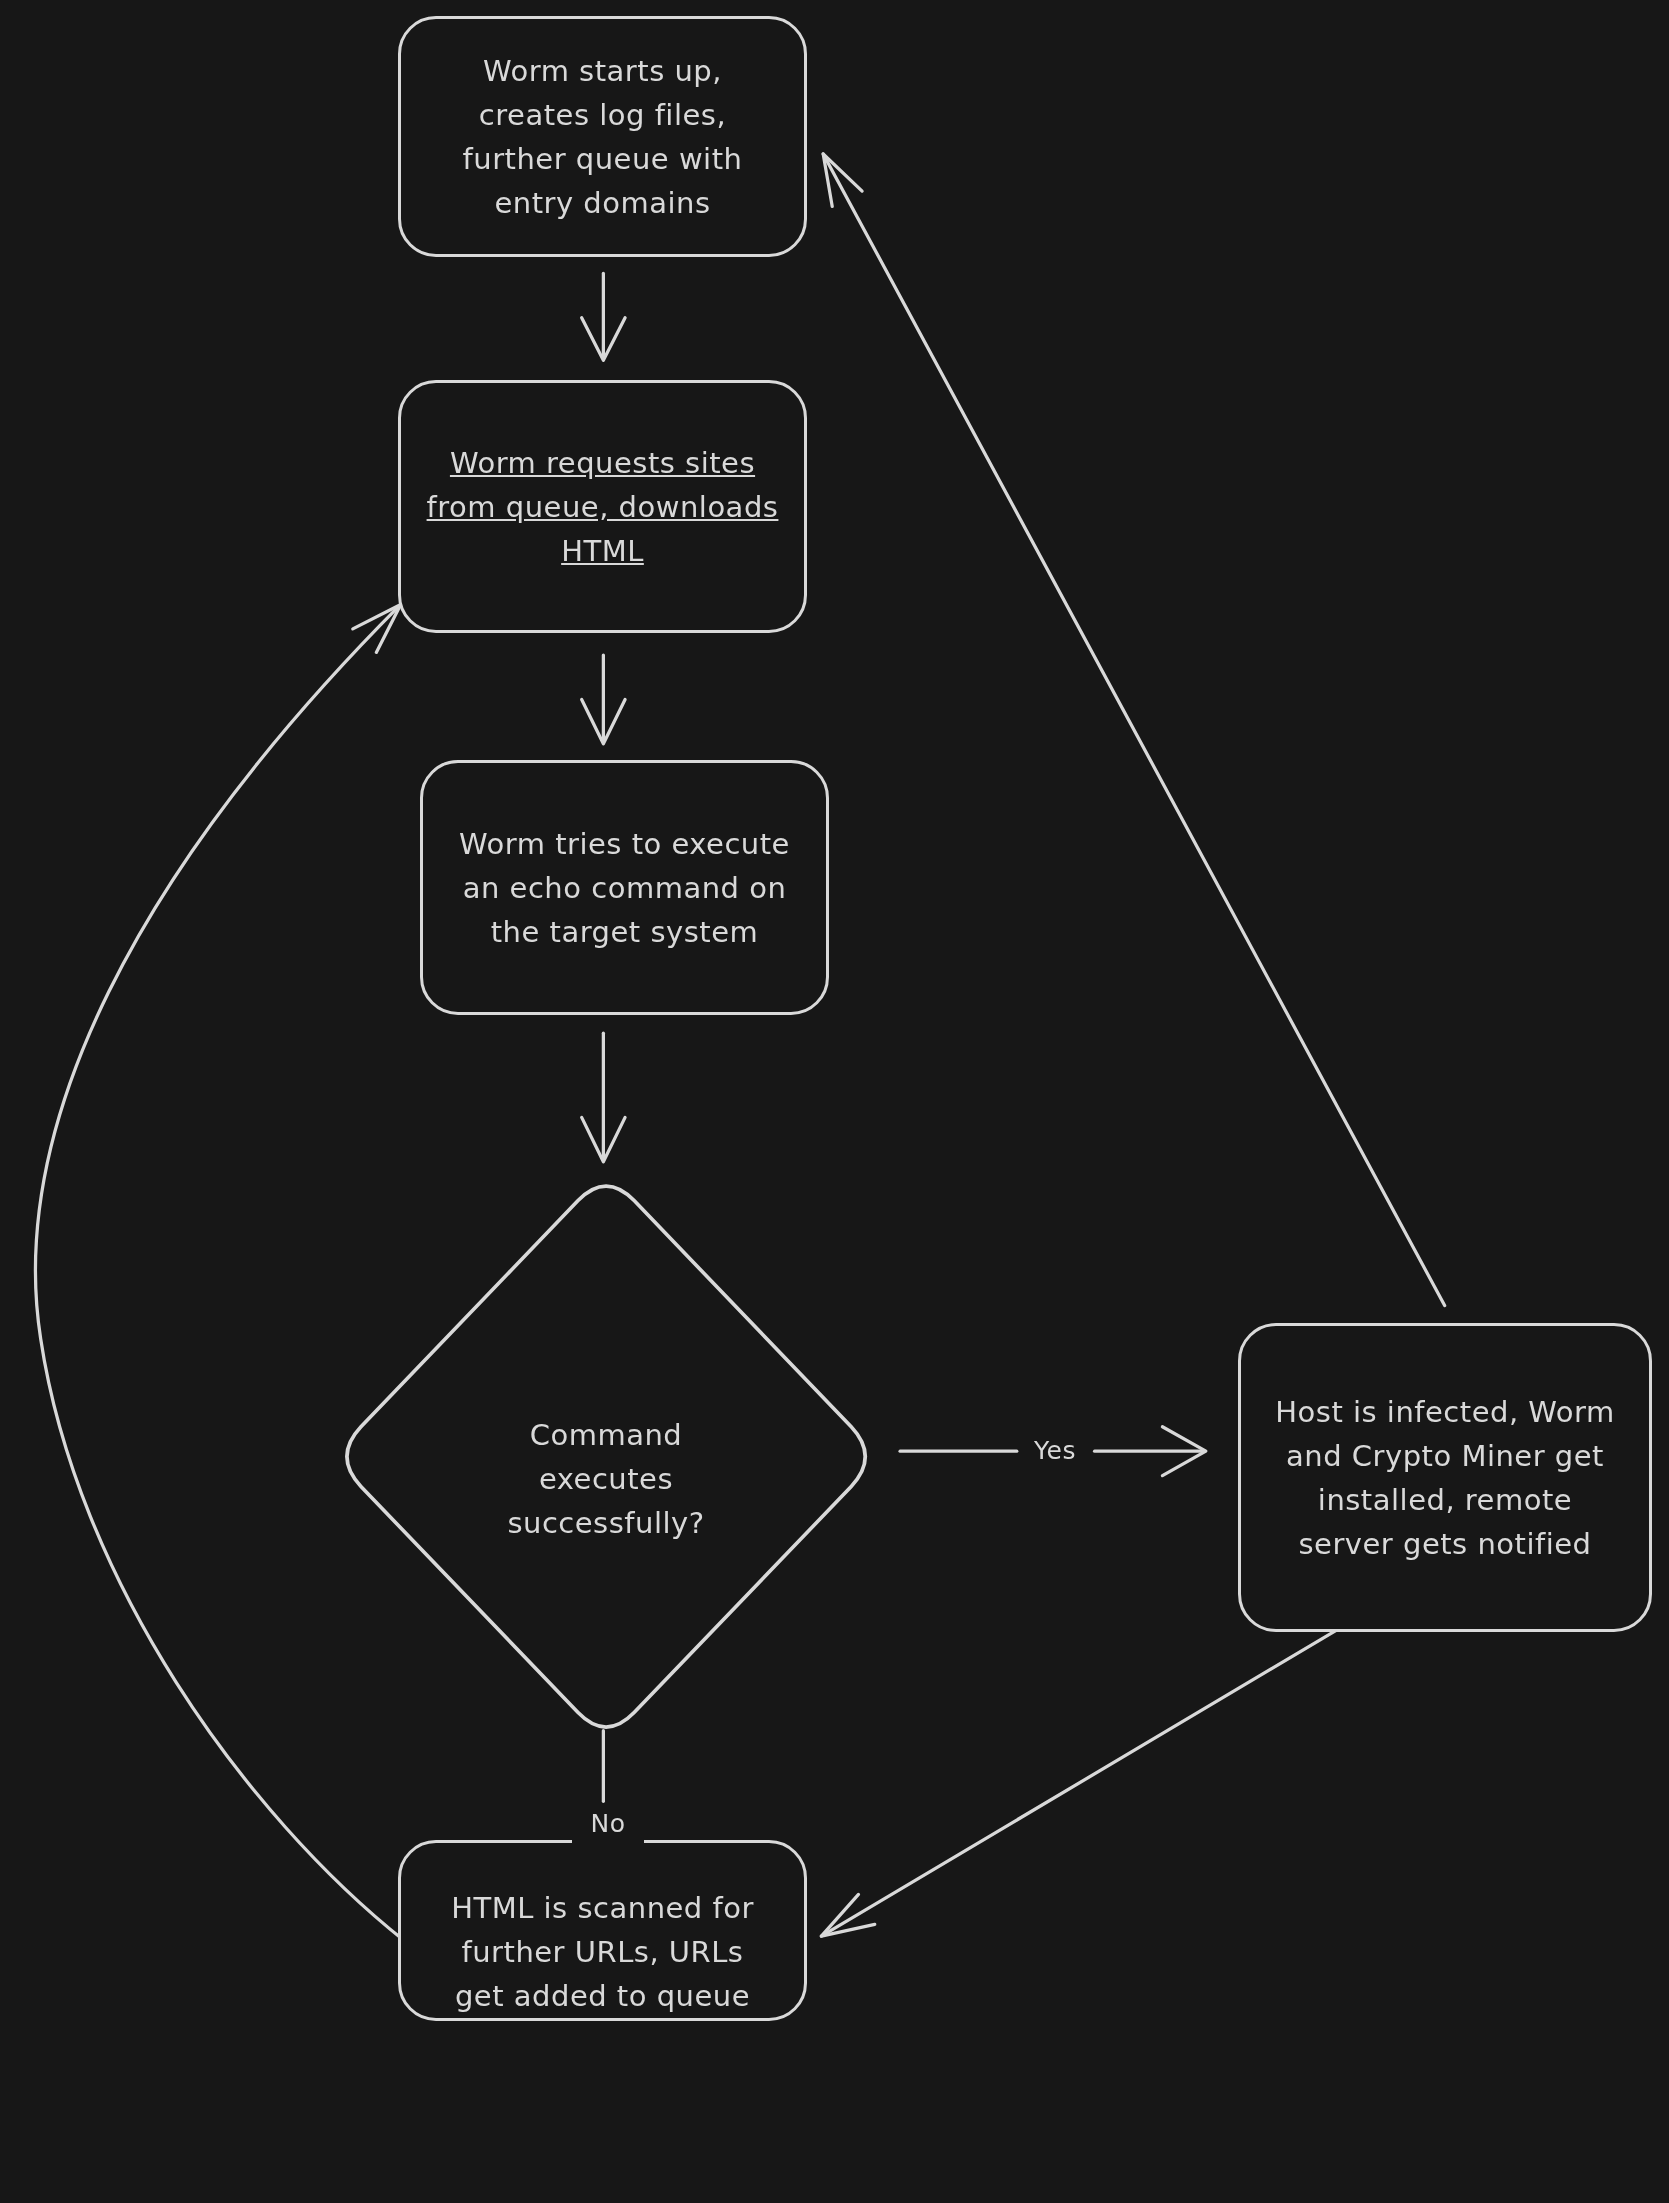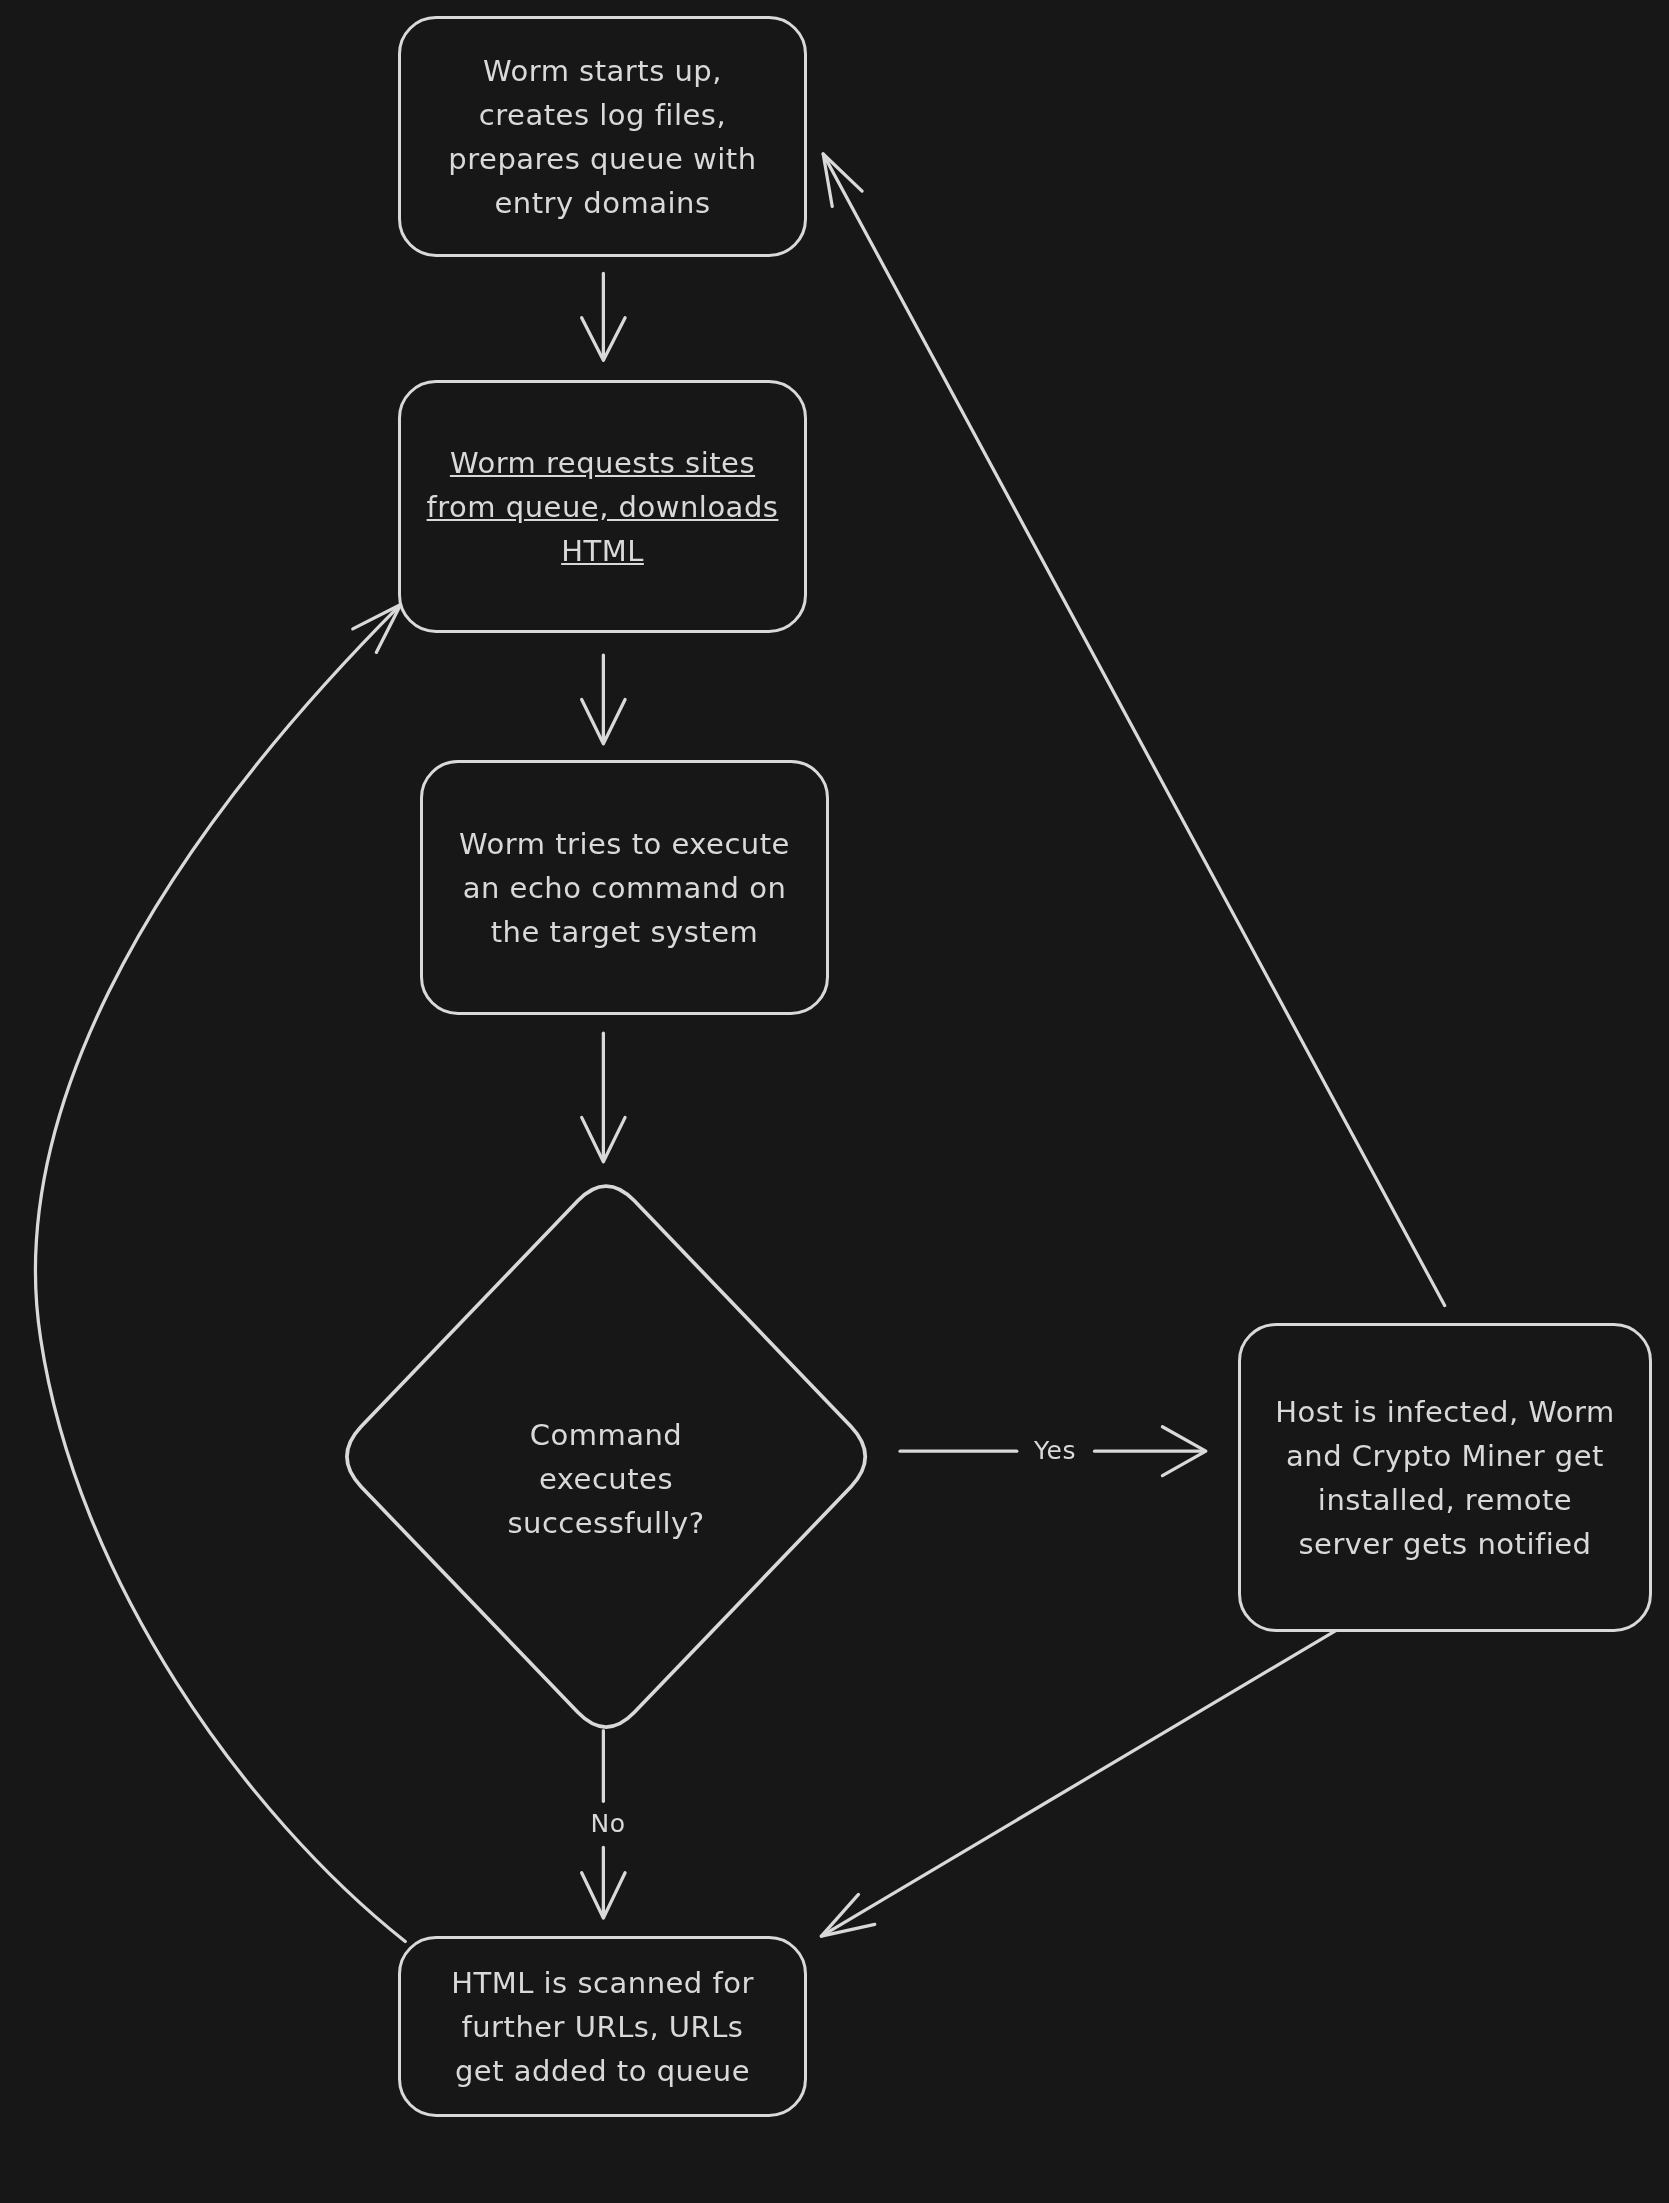--- a/index.html
+++ b/index.html
@@ -105,7 +105,7 @@
   <div class="node box" style="left:398px; top:16.3px; width:409px; height:241px;">
     <div>Worm starts up,</div>
     <div>creates log files,</div>
-    <div>prepares queue with</div>
+    <div>further queue with</div>
     <div>entry domains</div>
   </div>
 

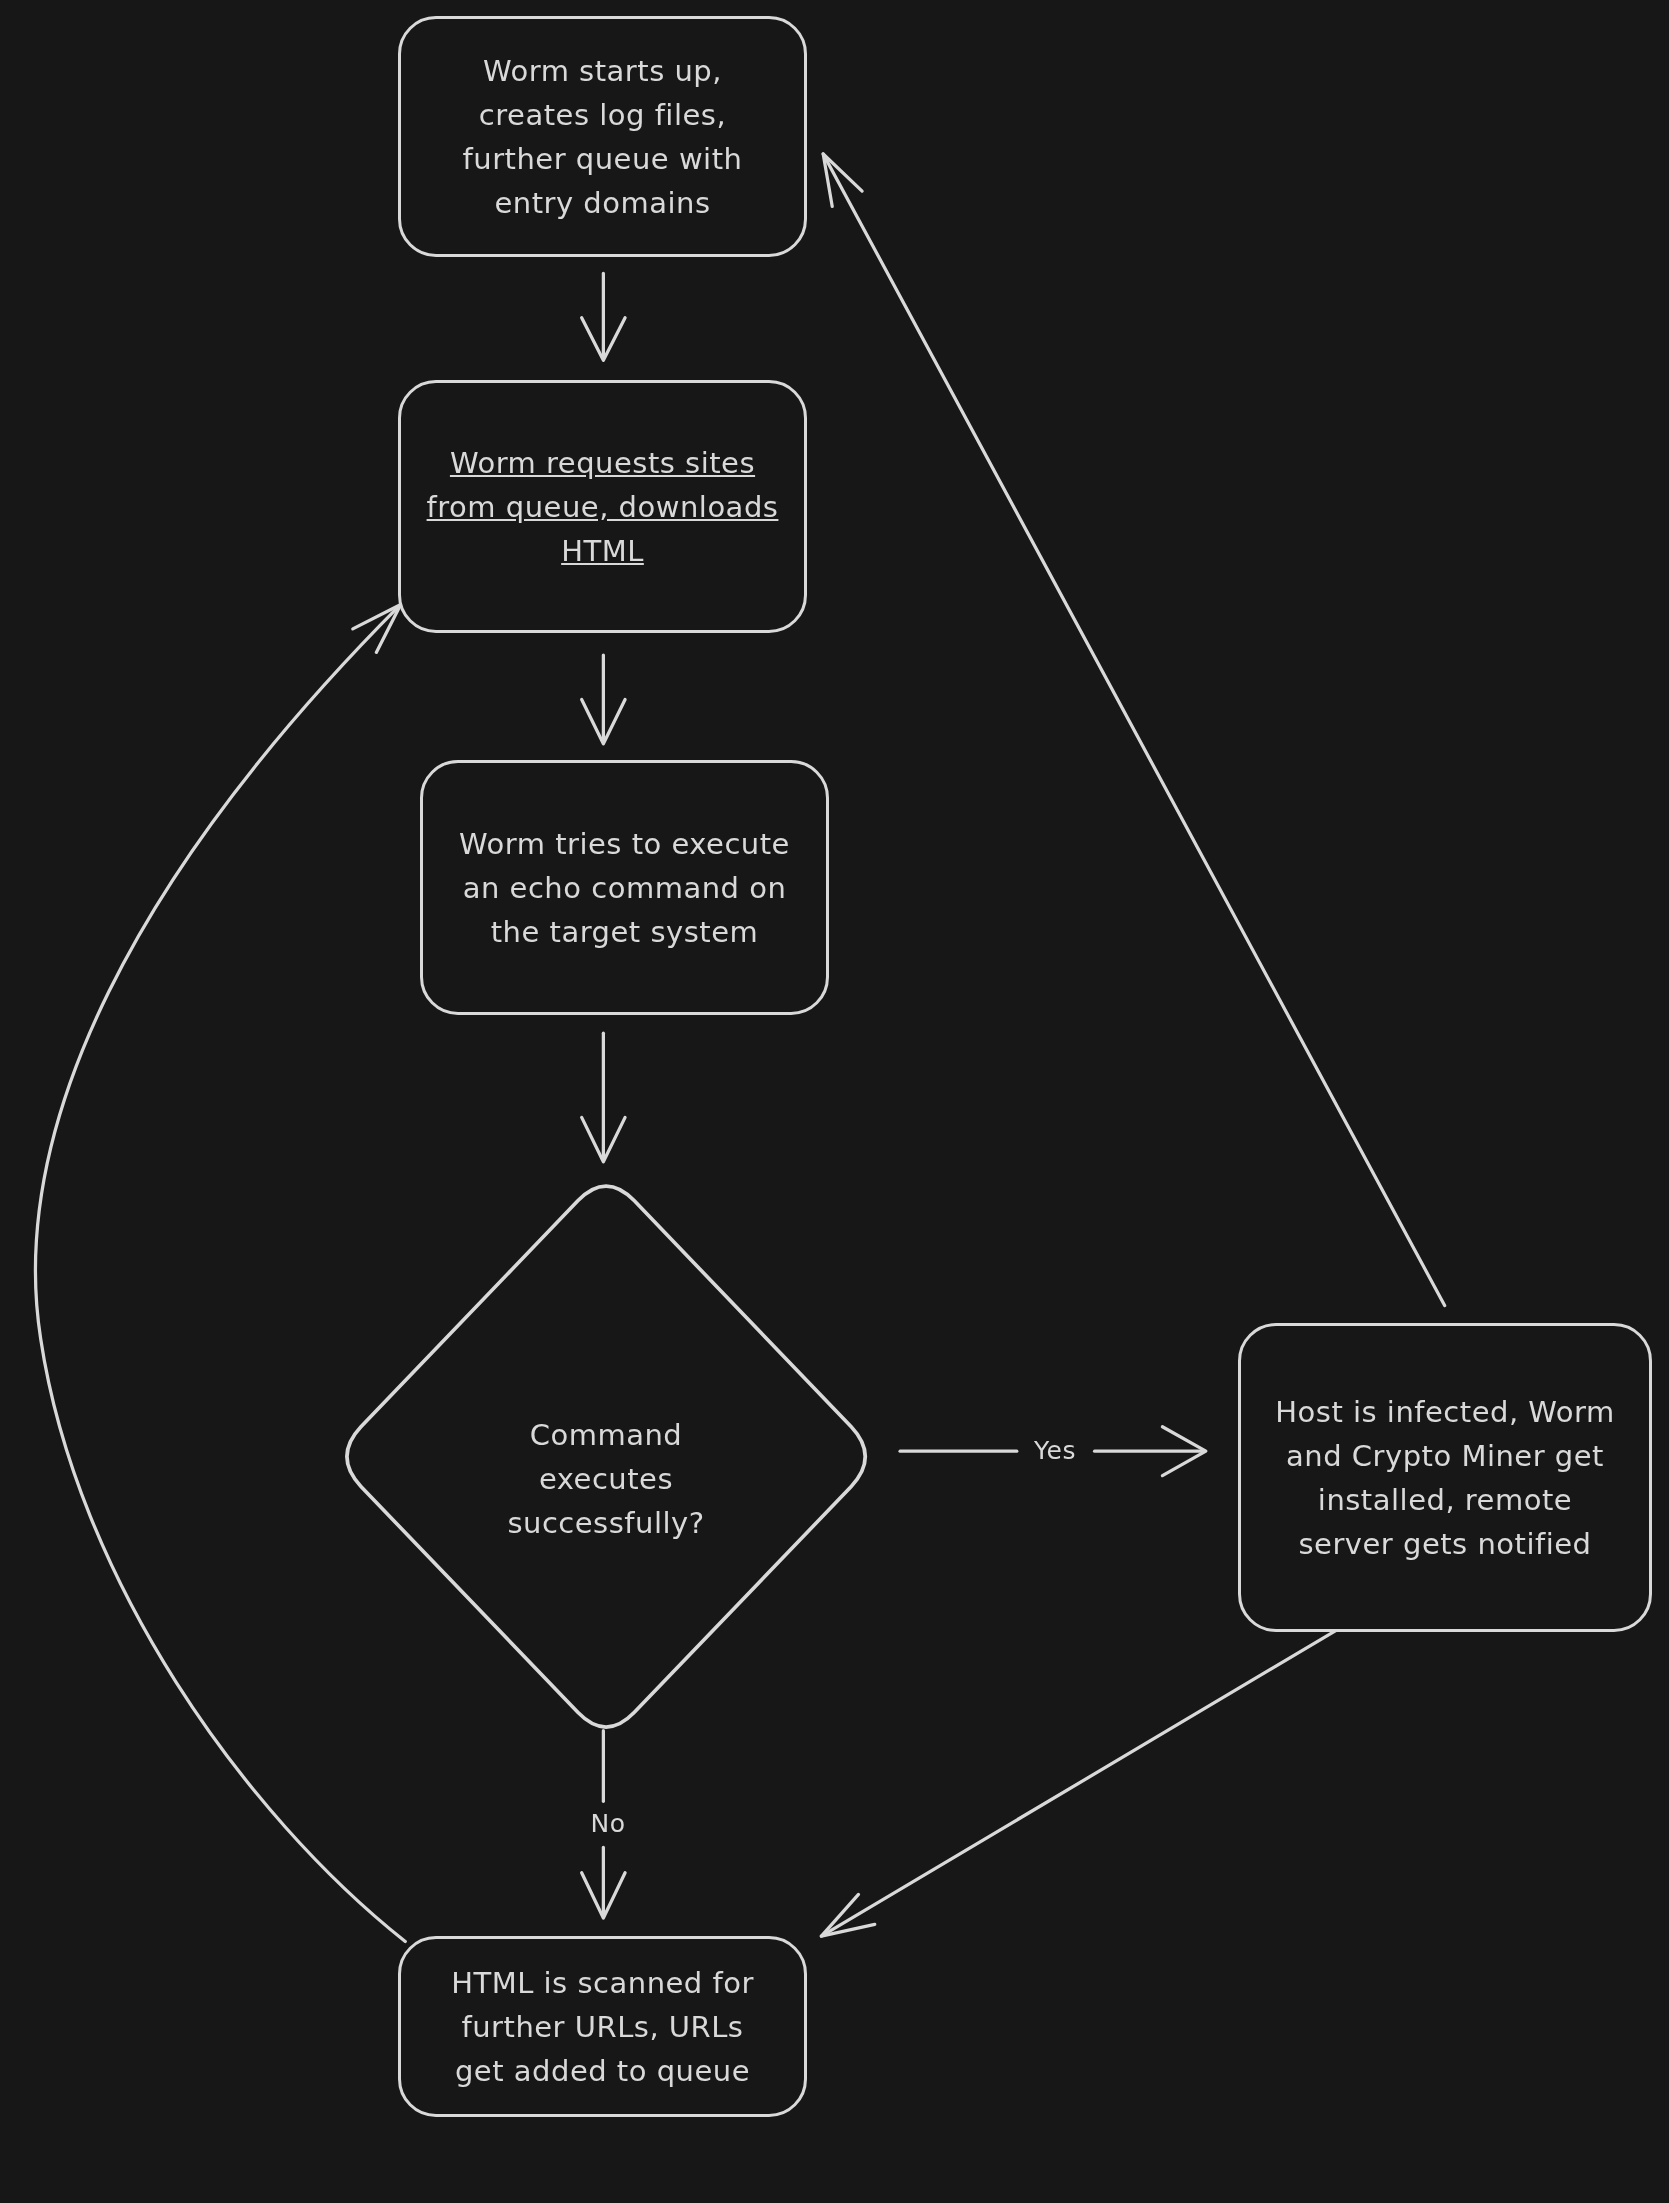--- a/index.html
+++ b/index.html
@@ -134,7 +134,7 @@
     <div>server gets notified</div>
   </div>
 
-  <div class="node box" style="left:398px; top:1936px; width:409px; height:181px;">
+  <div class="node box" style="left:398px; top:1840px; width:409px; height:181px;justify-content:flex-end;">
     <div>HTML is scanned for</div>
     <div>further URLs, URLs</div>
     <div>get added to queue</div>

